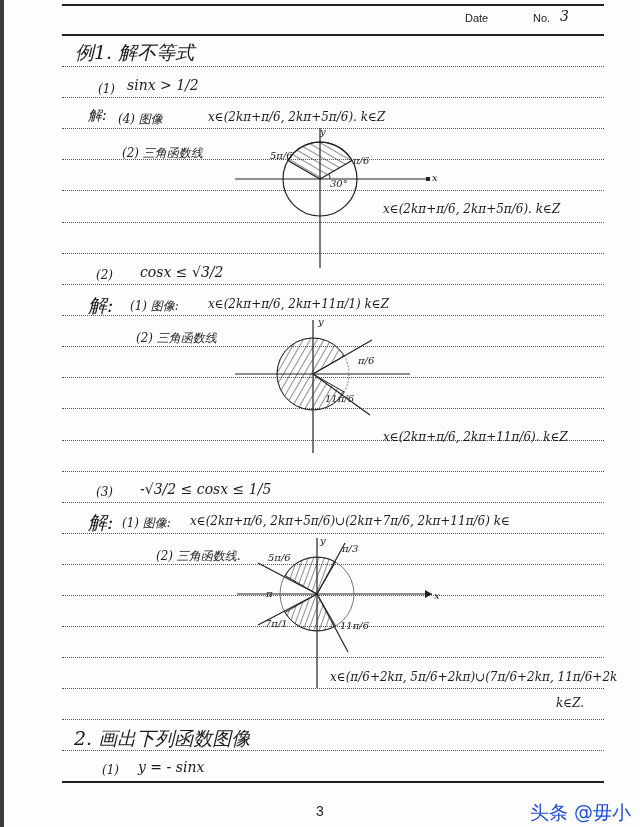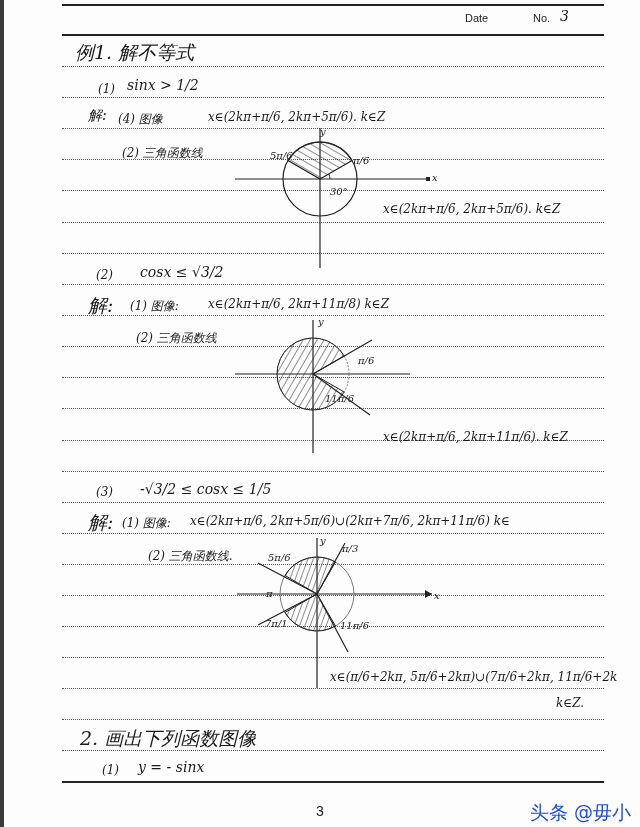--- a/index.html
+++ b/index.html
@@ -68,7 +68,7 @@
 
 <span class="hw sm" style="left:270px;top:150px">5π/6</span>
 <span class="hw sm" style="left:353px;top:155px">π/6</span>
-<span class="hw sm" style="left:330px;top:186px">30°</span>
+<span class="hw sm" style="left:330px;top:178px">30°</span>
 <span class="hw sm" style="left:432px;top:172px">x</span>
 <span class="hw sm" style="left:320px;top:126px">y</span>
 

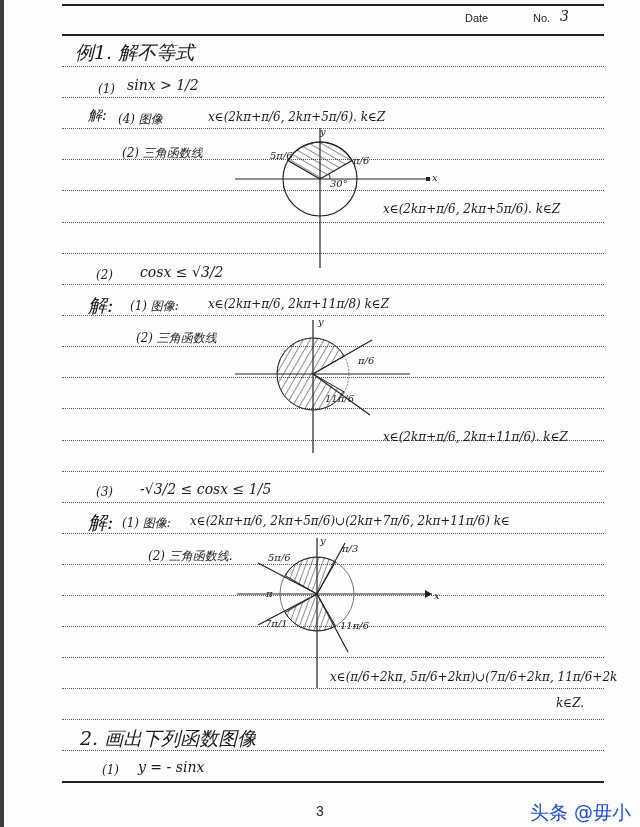--- a/index.html
+++ b/index.html
@@ -77,7 +77,7 @@
 
 <span class="hw h1" style="left:88px;top:293px">解:</span>
 <span class="hw h3" style="left:130px;top:298px">(1) 图像:</span>
-<span class="hw h3" style="left:208px;top:297px">x∈(2kπ+π/6, 2kπ+11π/8)   k∈Z</span>
+<span class="hw h3" style="left:208px;top:297px">x∈(2kπ+π/6, 2kπ+11π/1)   k∈Z</span>
 
 <span class="hw h3" style="left:136px;top:330px">(2) 三角函数线</span>
 <span class="hw h3" style="left:383px;top:430px">x∈(2kπ+π/6, 2kπ+11π/6). k∈Z</span>

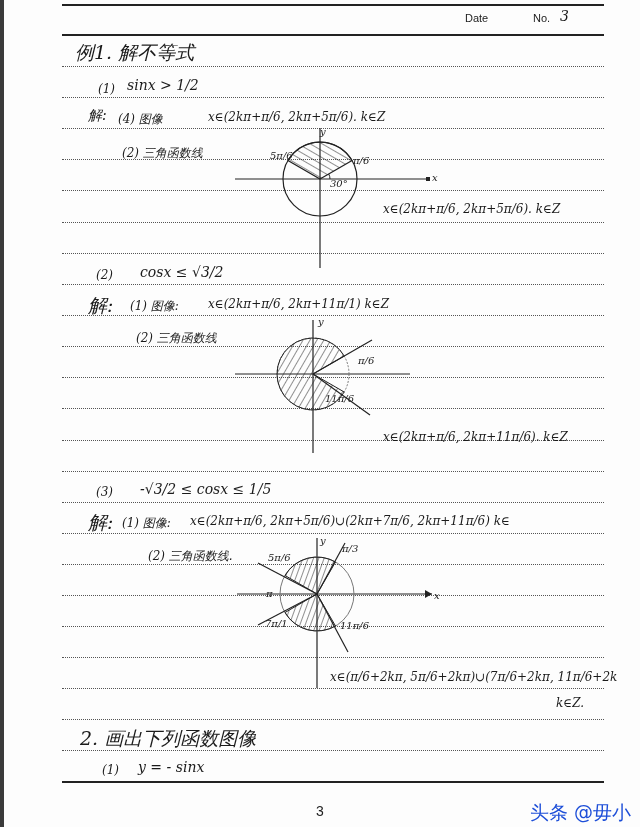--- a/index.html
+++ b/index.html
@@ -93,7 +93,7 @@
 <span class="hw h3" style="left:122px;top:515px">(1) 图像:</span>
 <span class="hw h3" style="left:190px;top:514px">x∈(2kπ+π/6, 2kπ+5π/6)∪(2kπ+7π/6, 2kπ+11π/6) k∈</span>
 
-<span class="hw h3" style="left:148px;top:548px">(2) 三角函数线.</span>
+<span class="hw h3" style="left:156px;top:548px">(2) 三角函数线.</span>
 
 <span class="hw sm" style="left:268px;top:552px">5π/6</span>
 <span class="hw sm" style="left:342px;top:543px">π/3</span>

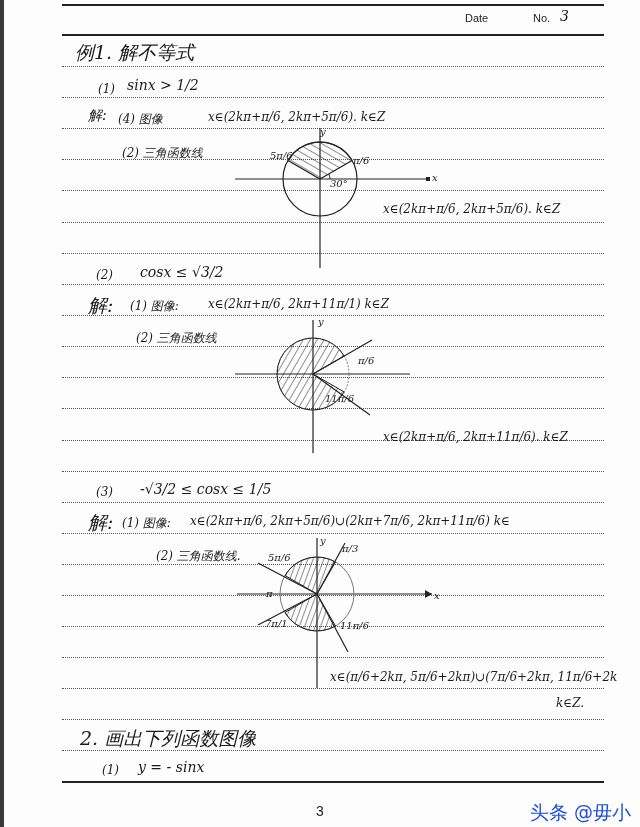--- a/index.html
+++ b/index.html
@@ -106,7 +106,7 @@
 <span class="hw h3" style="left:330px;top:670px">x∈(π/6+2kπ, 5π/6+2kπ)∪(7π/6+2kπ, 11π/6+2k</span>
 <span class="hw h3" style="left:556px;top:696px">k∈Z.</span>
 
-<span class="hw h1" style="left:80px;top:726px">2. 画出下列函数图像</span>
+<span class="hw h1" style="left:74px;top:726px">2. 画出下列函数图像</span>
 <span class="hw h3" style="left:102px;top:763px">(1)</span>
 <span class="hw h2" style="left:138px;top:759px">y = - sinx</span>
 

